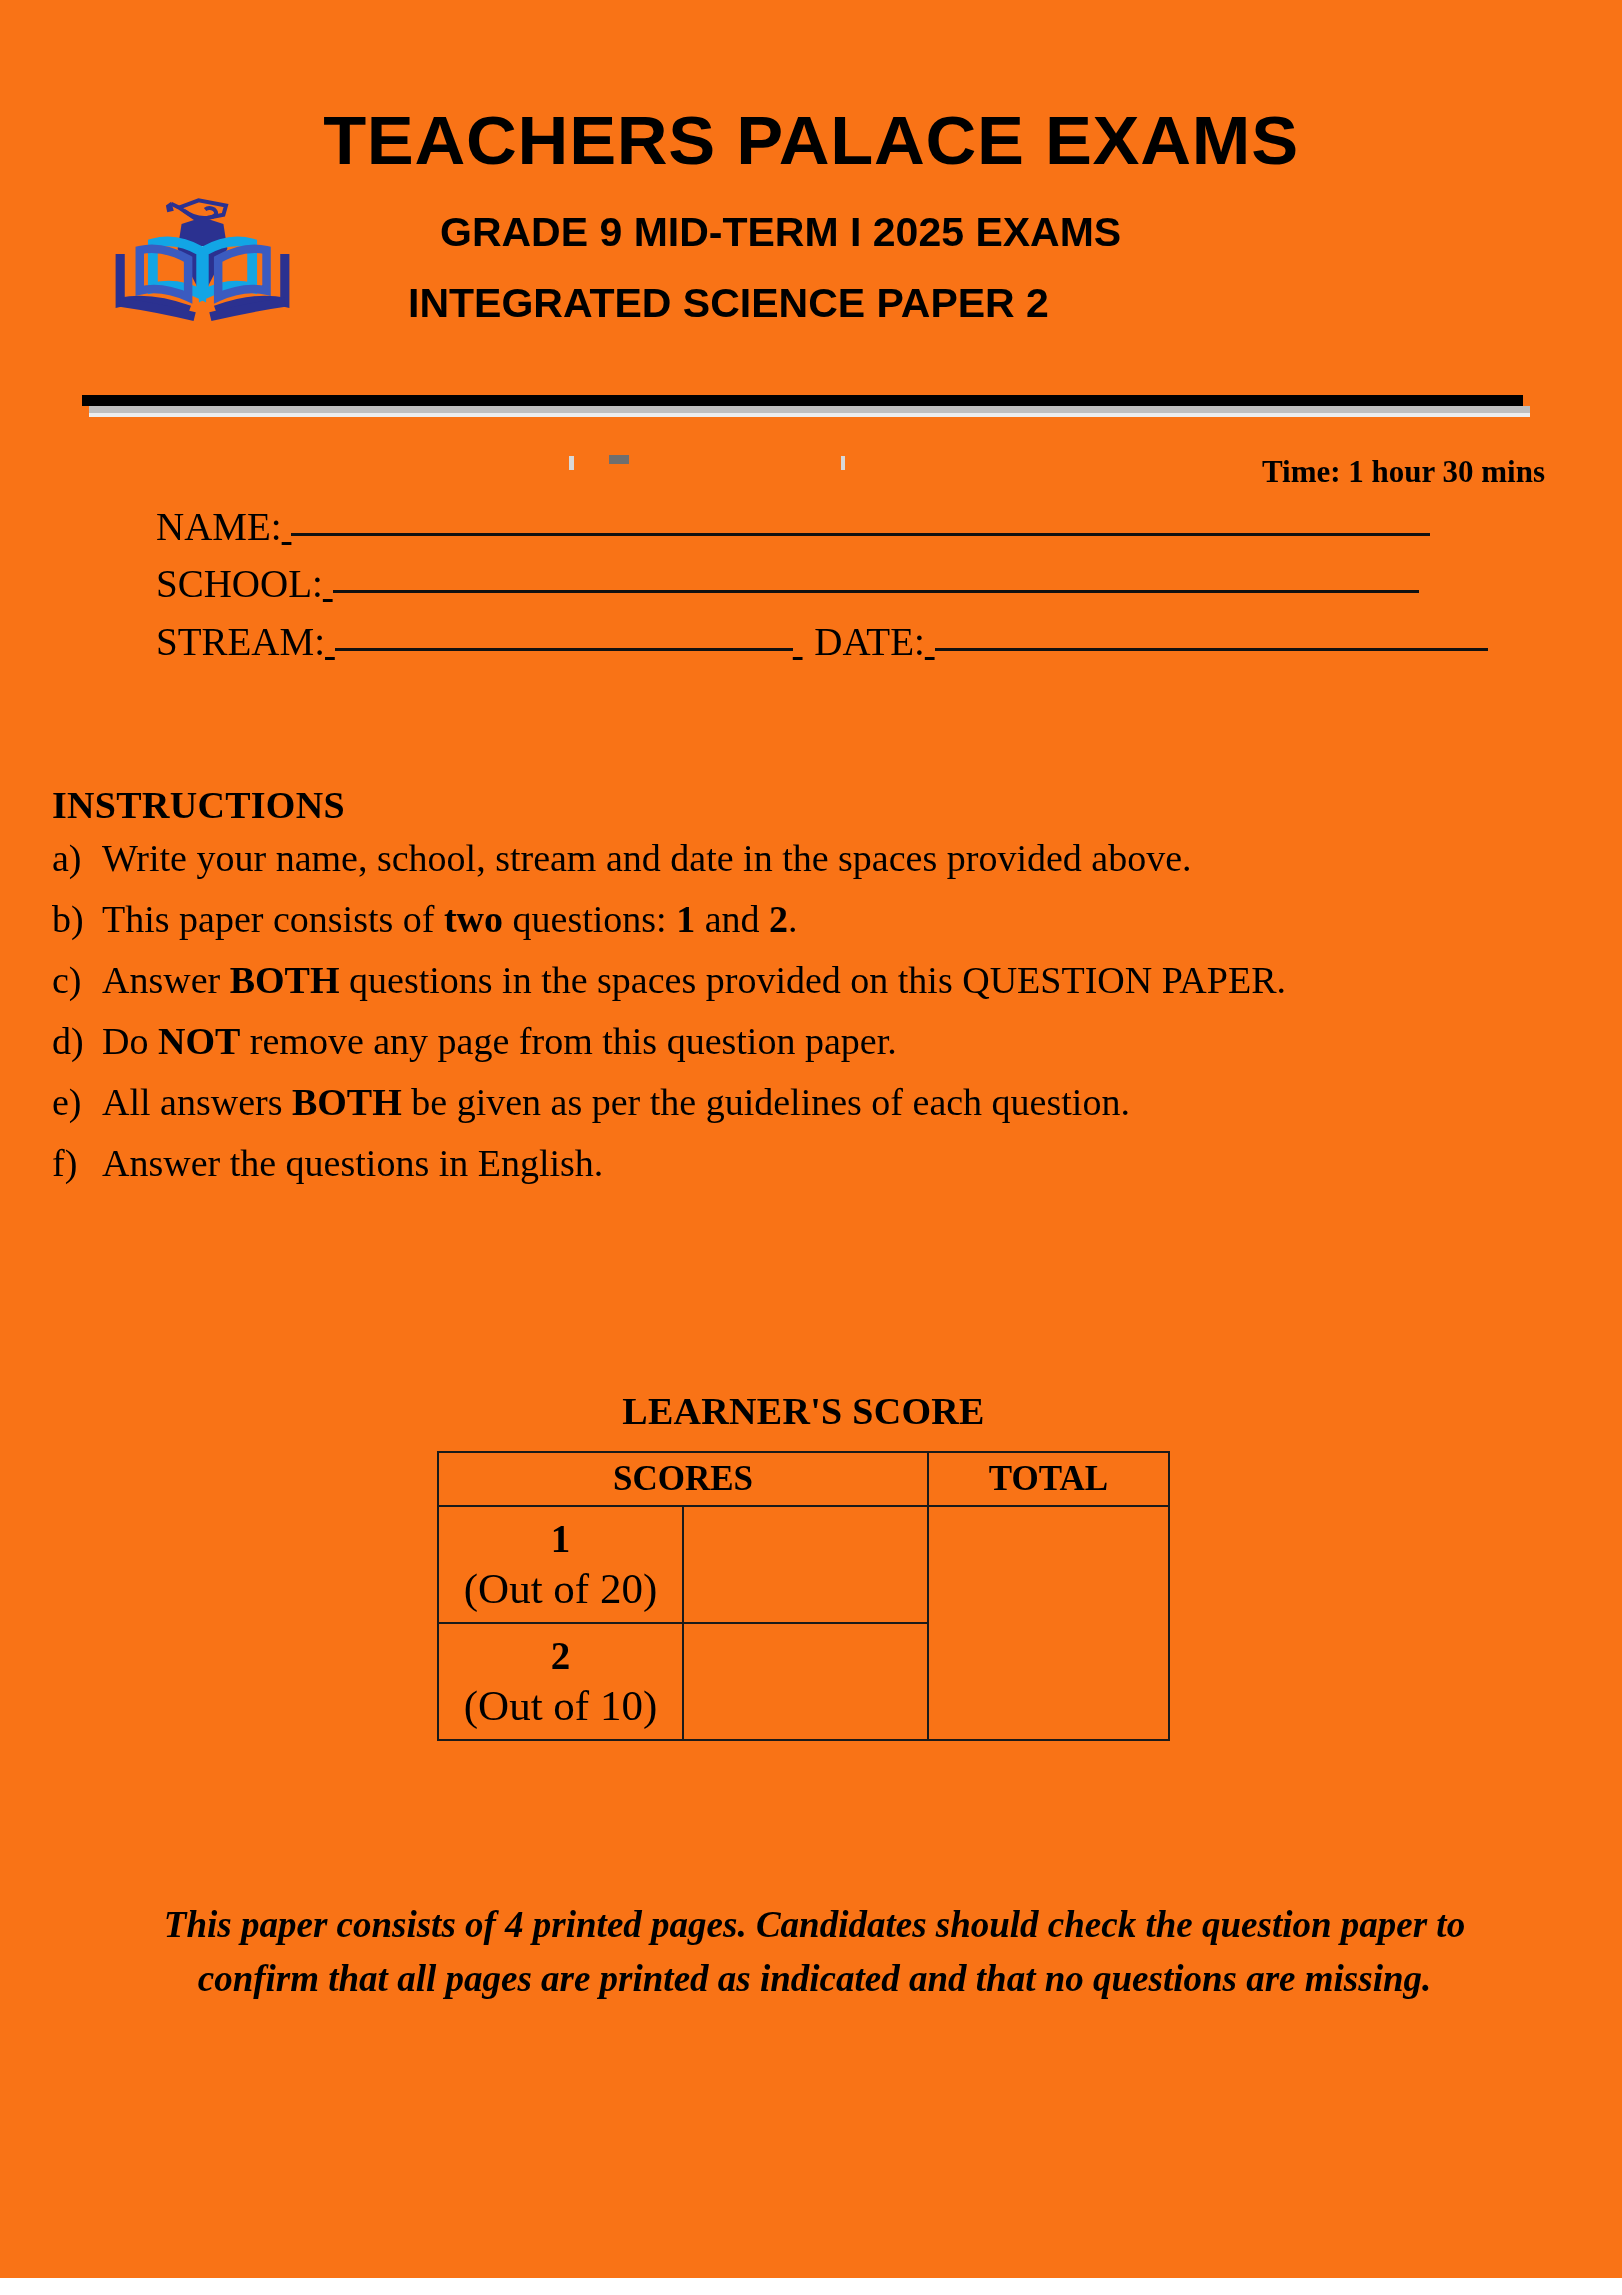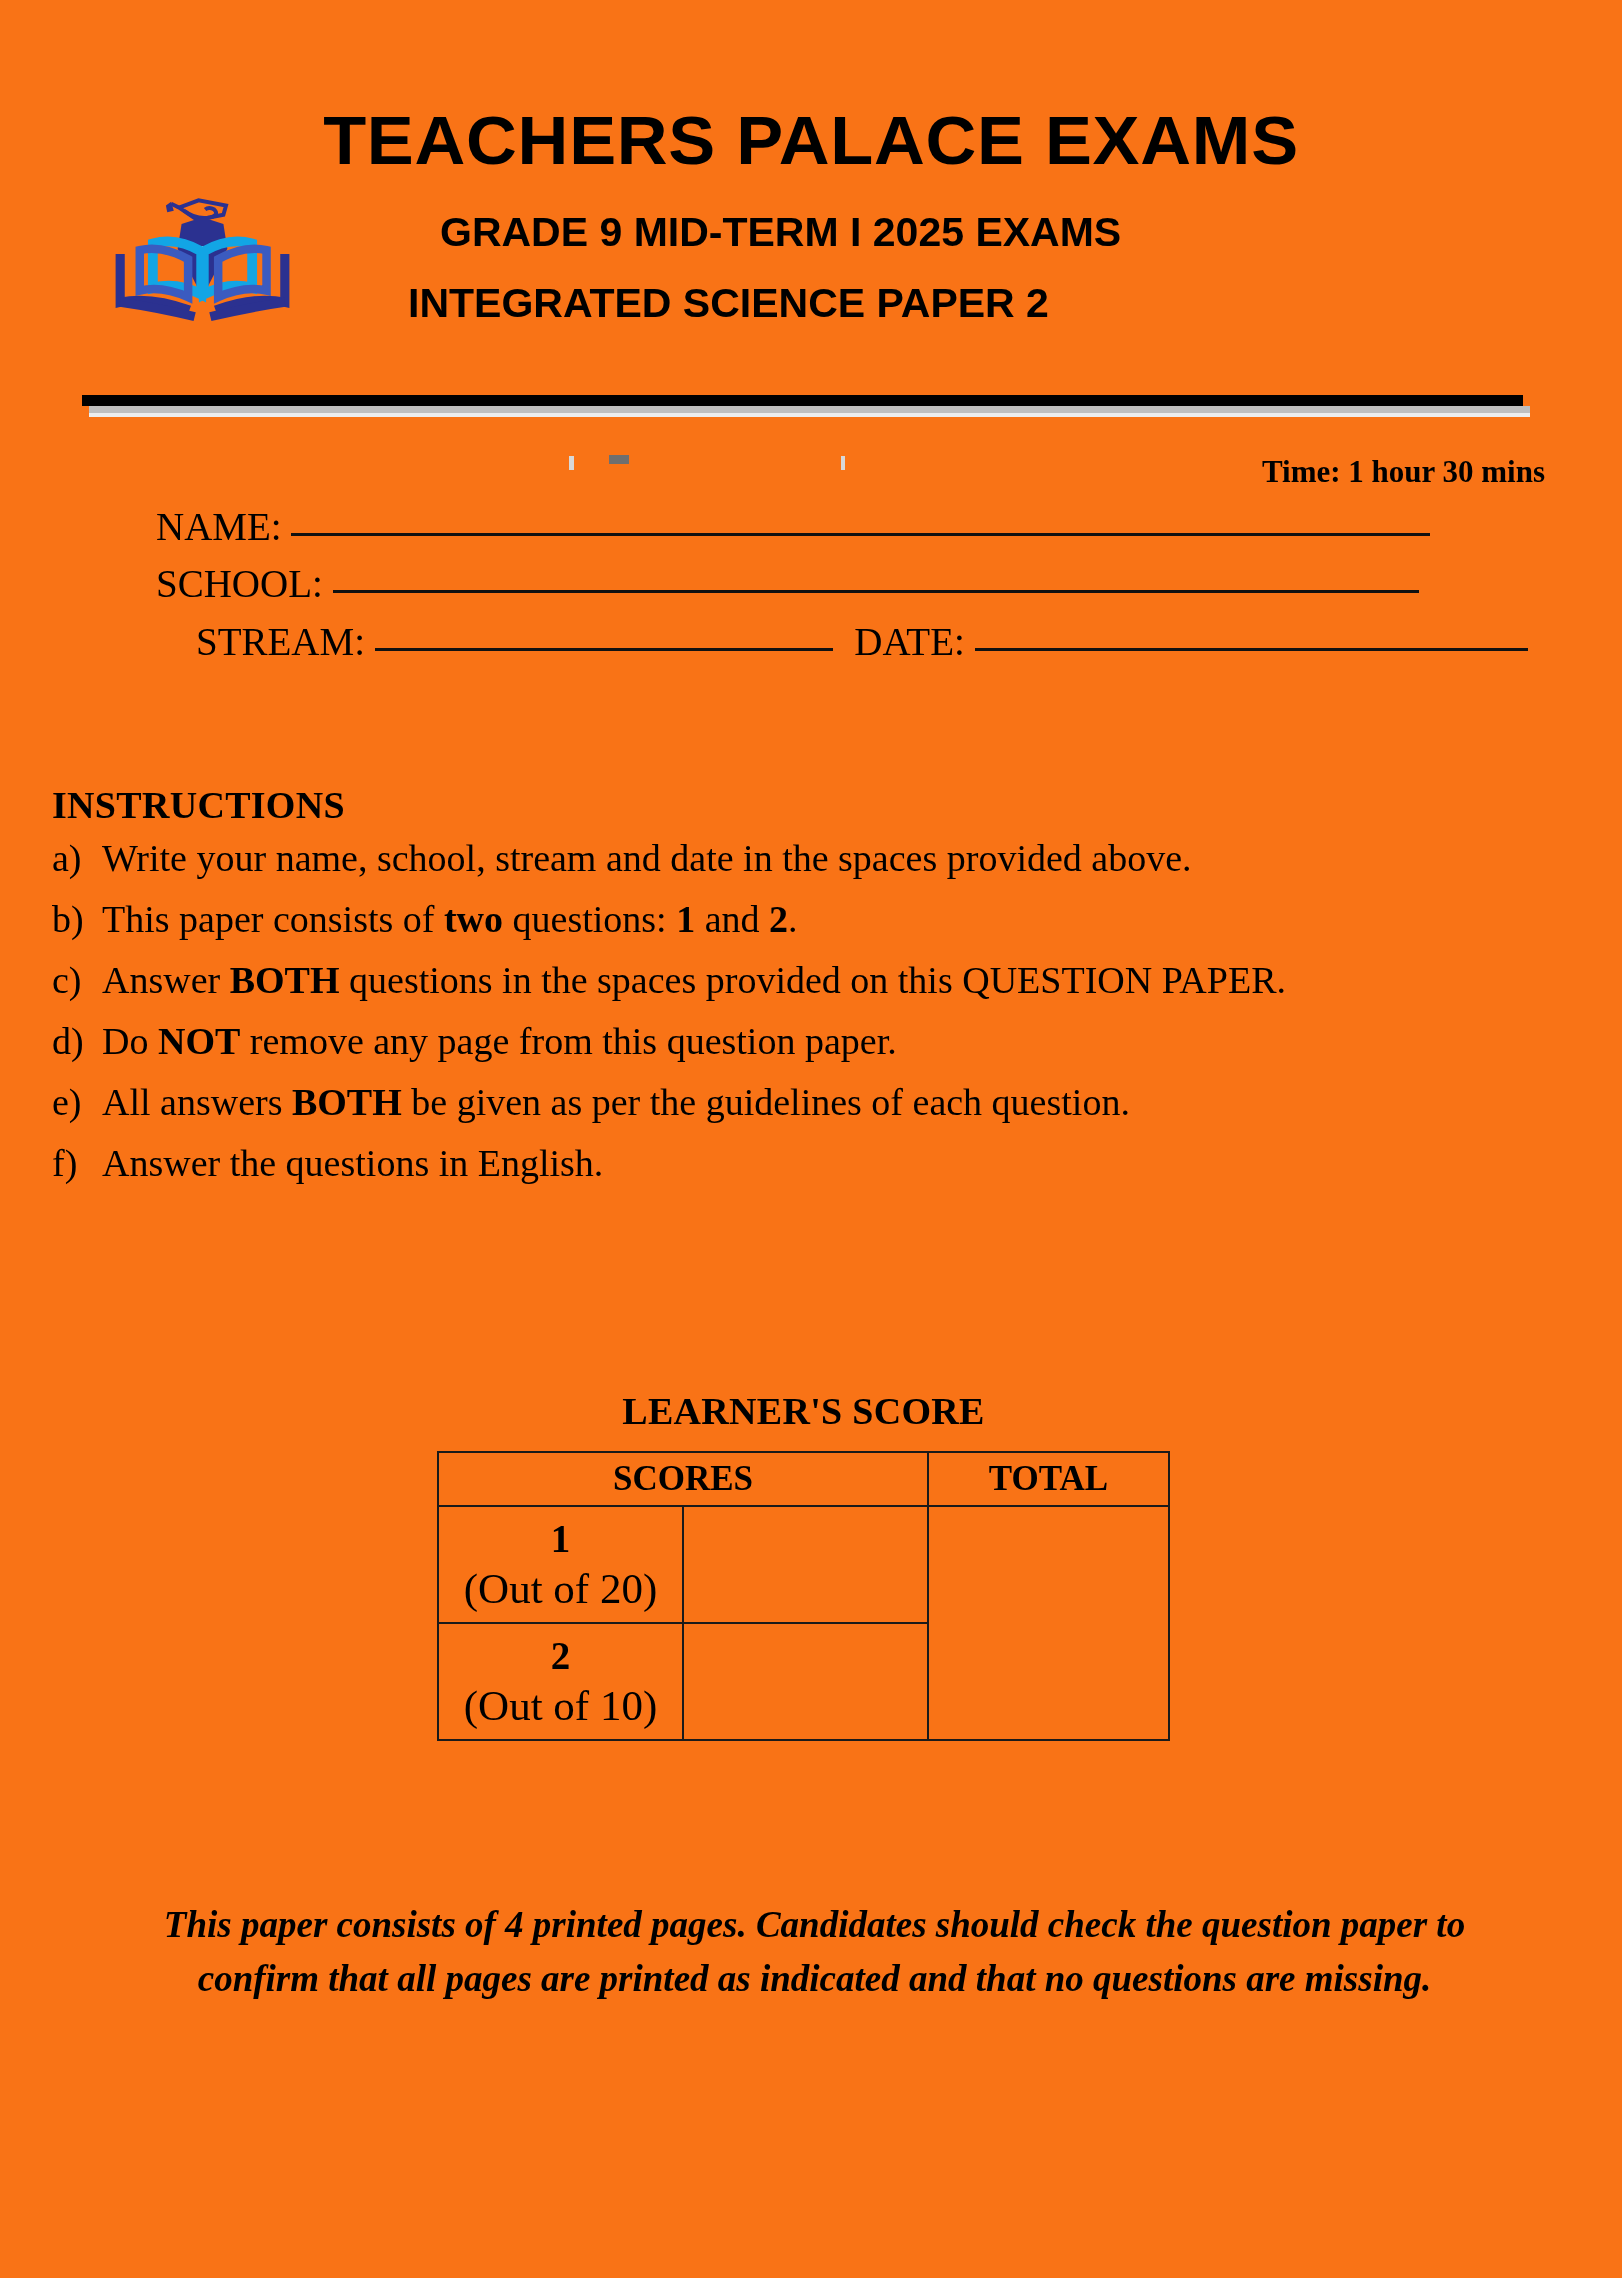--- a/index.html
+++ b/index.html
@@ -108,6 +108,7 @@
     position: absolute;
     font-size: 39px;
     white-space: nowrap;
+    text-decoration: underline;
   }
   .field-label { display: inline-block; }
   .rule {

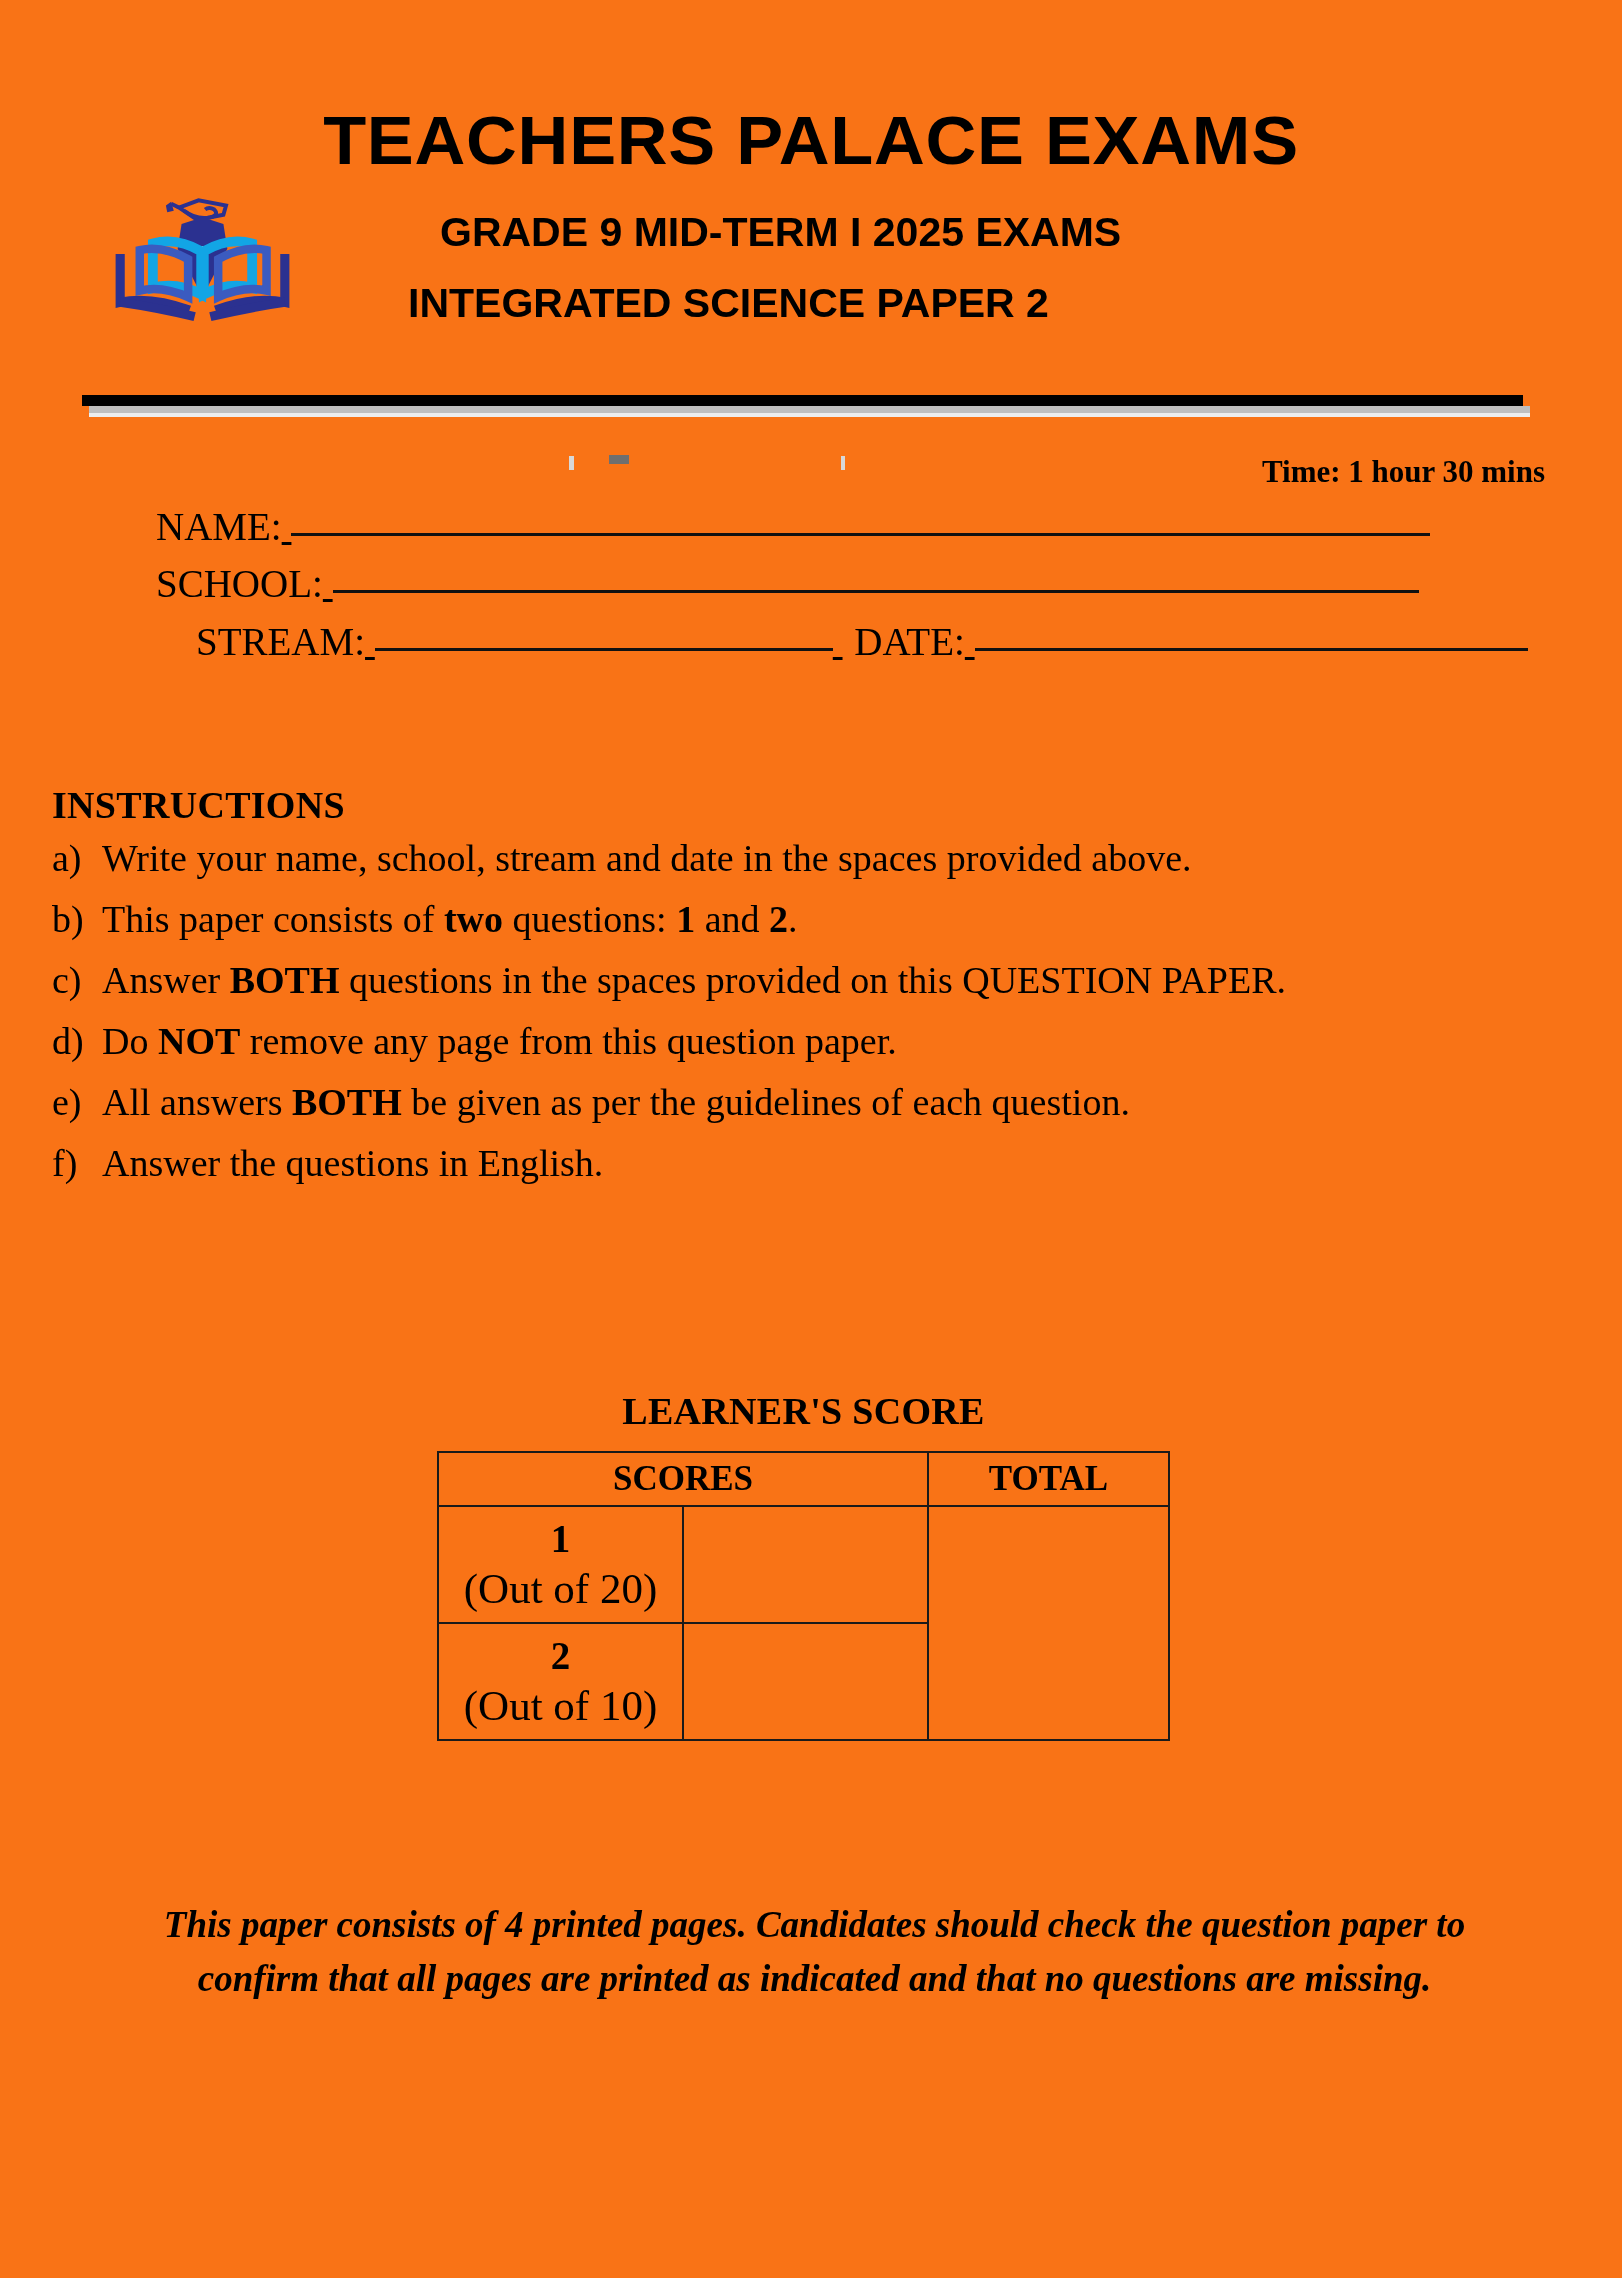--- a/index.html
+++ b/index.html
@@ -118,7 +118,7 @@
   }
   #field-name  { left: 156px; top: 504px; }
   #field-school{ left: 156px; top: 561px; }
-  #field-stream{ left: 156px; top: 619px; margin-left: 40px; }
+  #field-stream{ left: 156px; top: 619px; }
 
   
   .instructions-heading {

